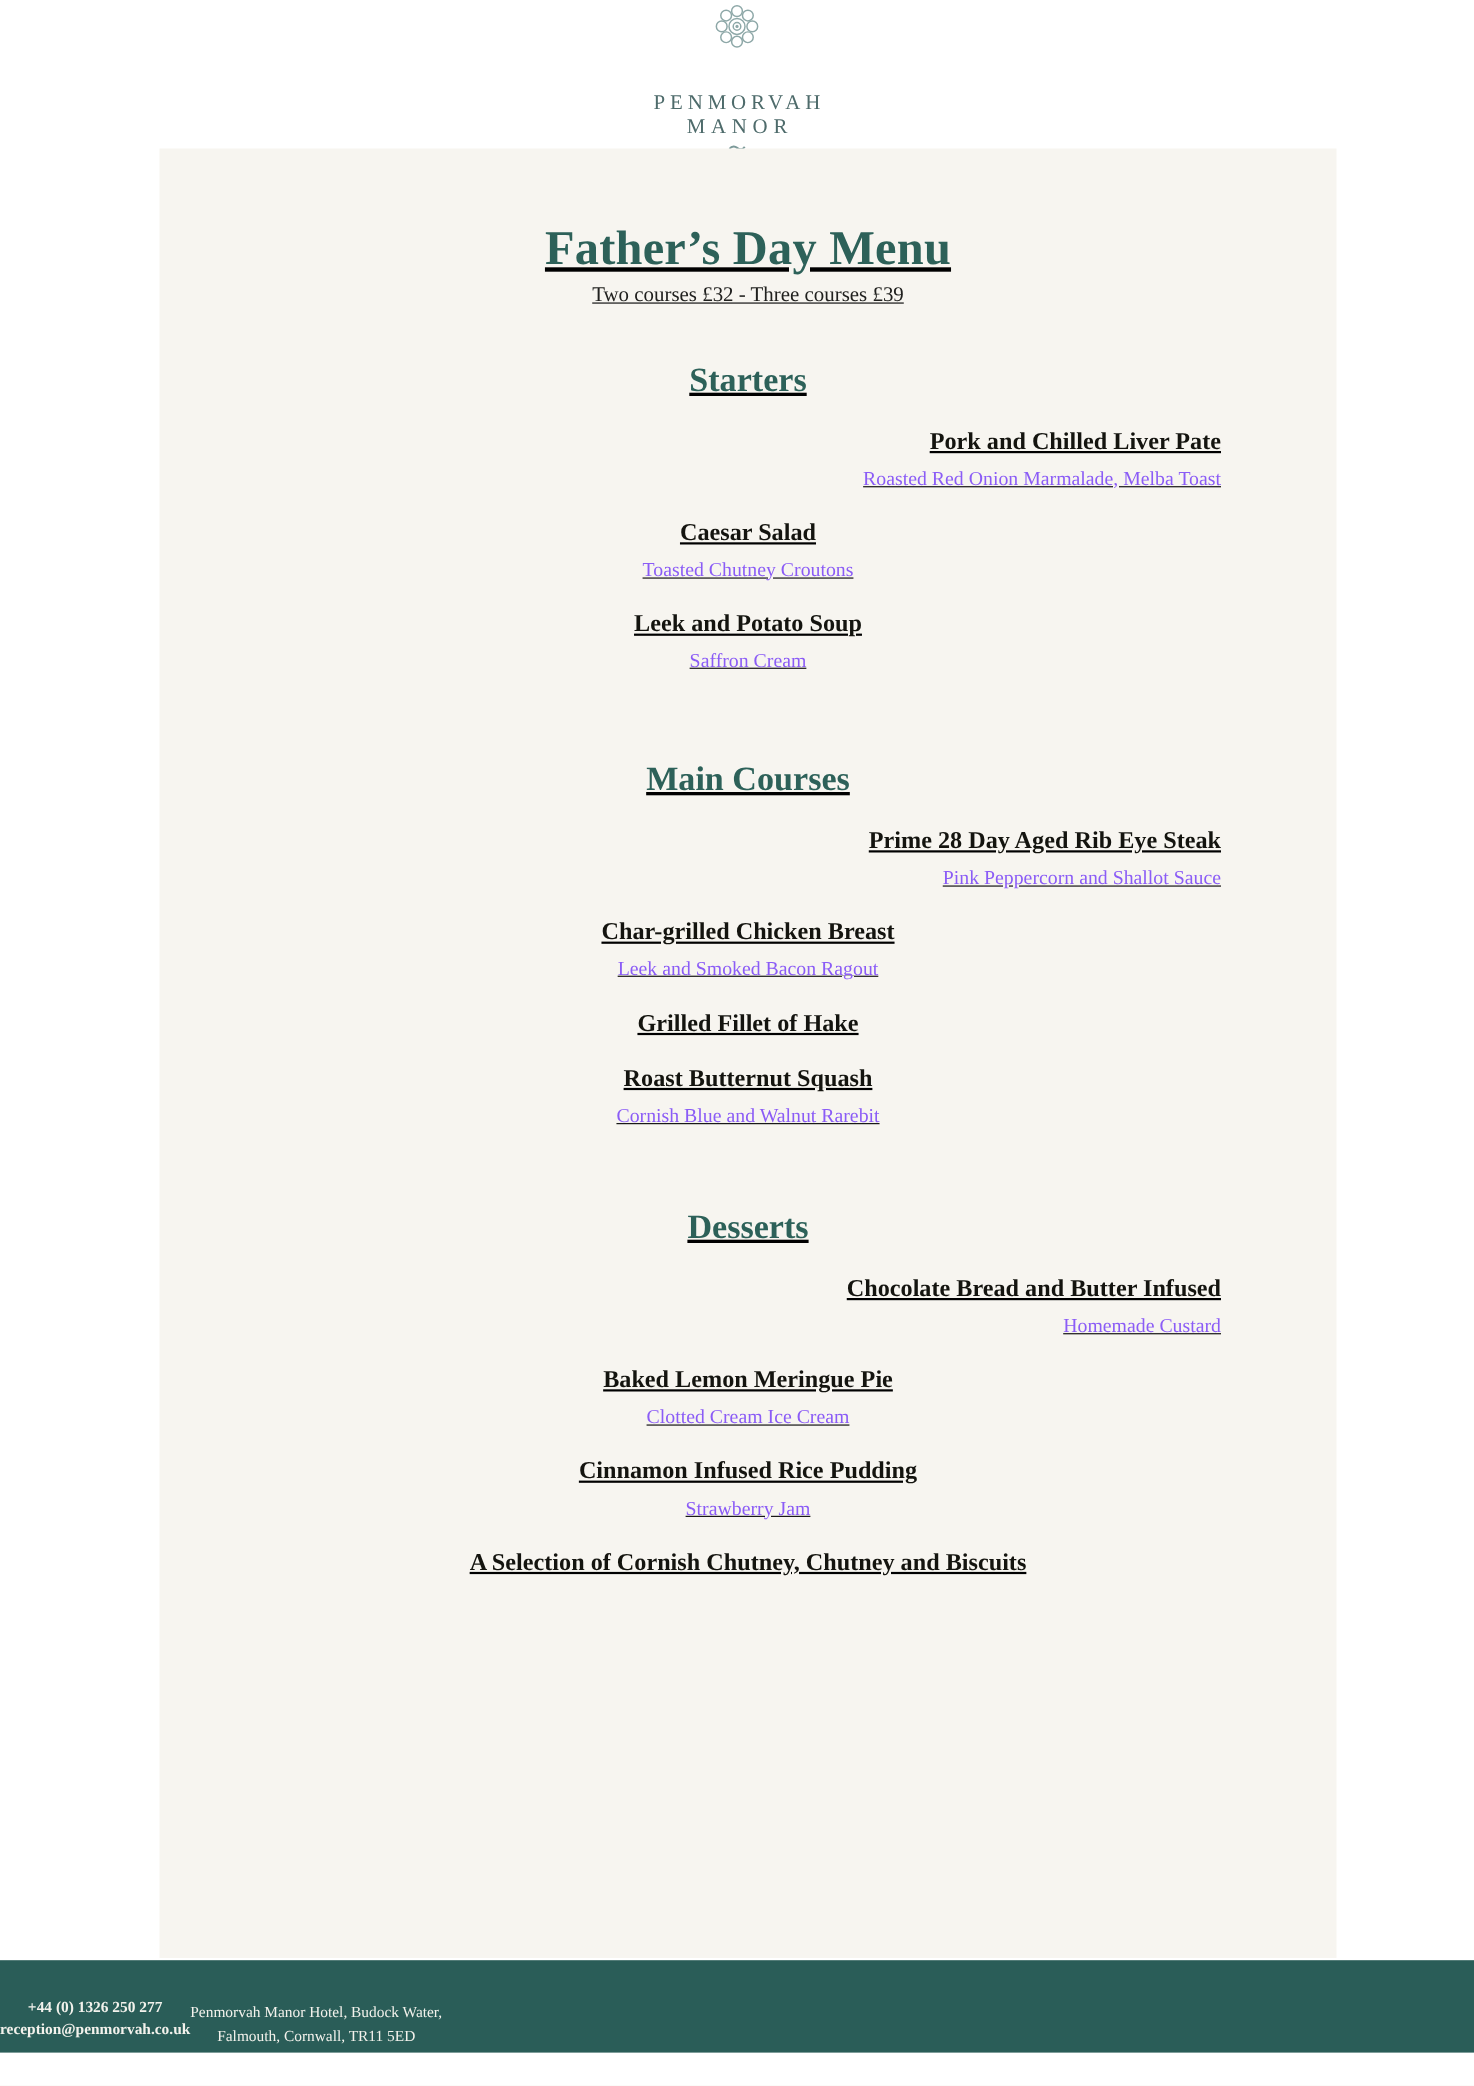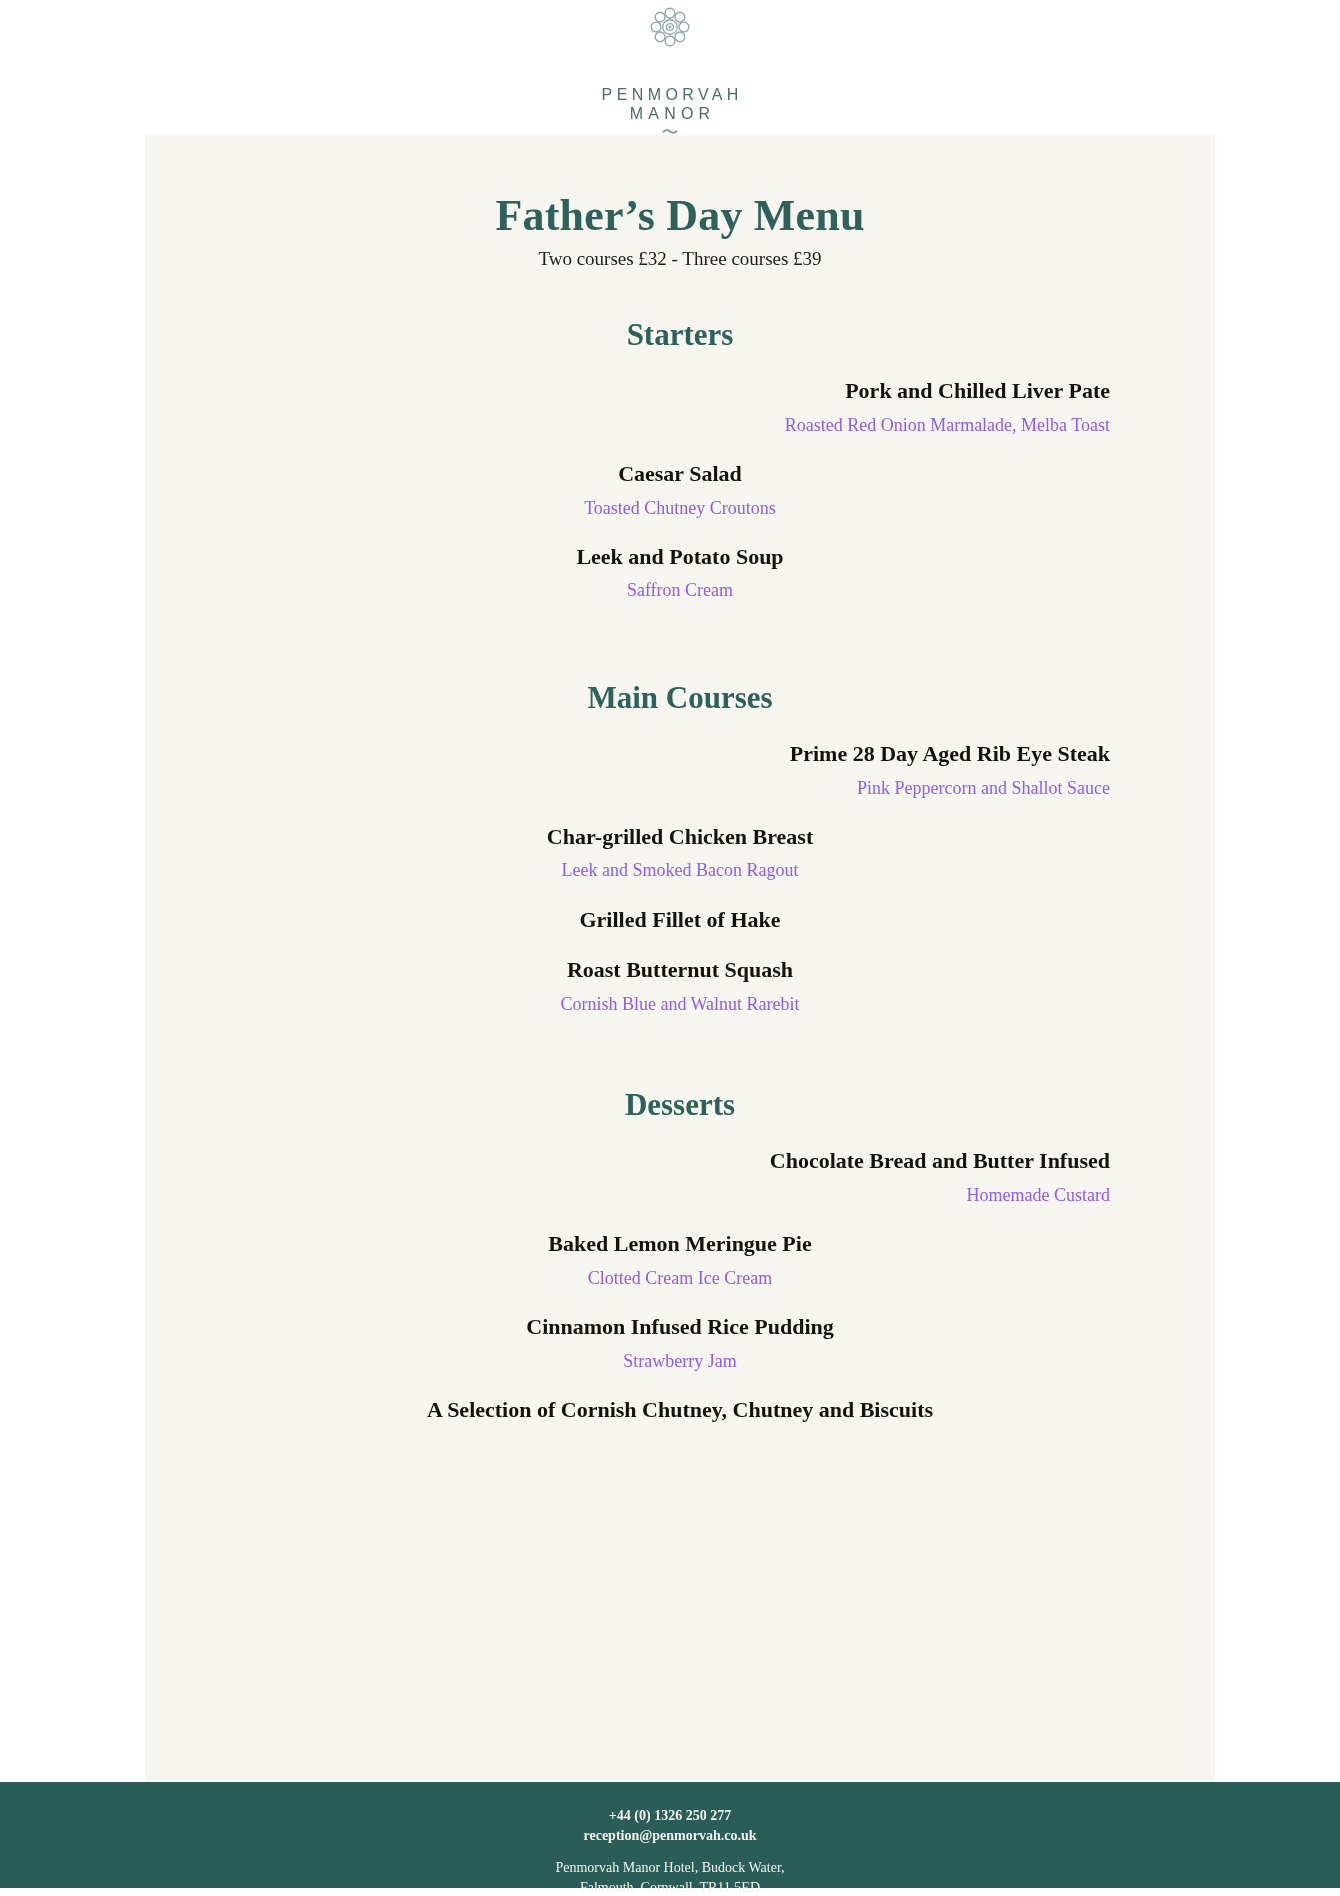--- a/index.html
+++ b/index.html
@@ -37,9 +37,9 @@
     margin-bottom: 2px;
   }
   .logo-wordmark {
-    font-family: Liberation Sans, sans-serif;
+    font-family: Liberation Serif, serif;
     color: #4e6b6b;
-    font-size: 16px;
+    font-size: 19px;
     letter-spacing: 4.4px;
     line-height: 1.18;
     text-align: center;

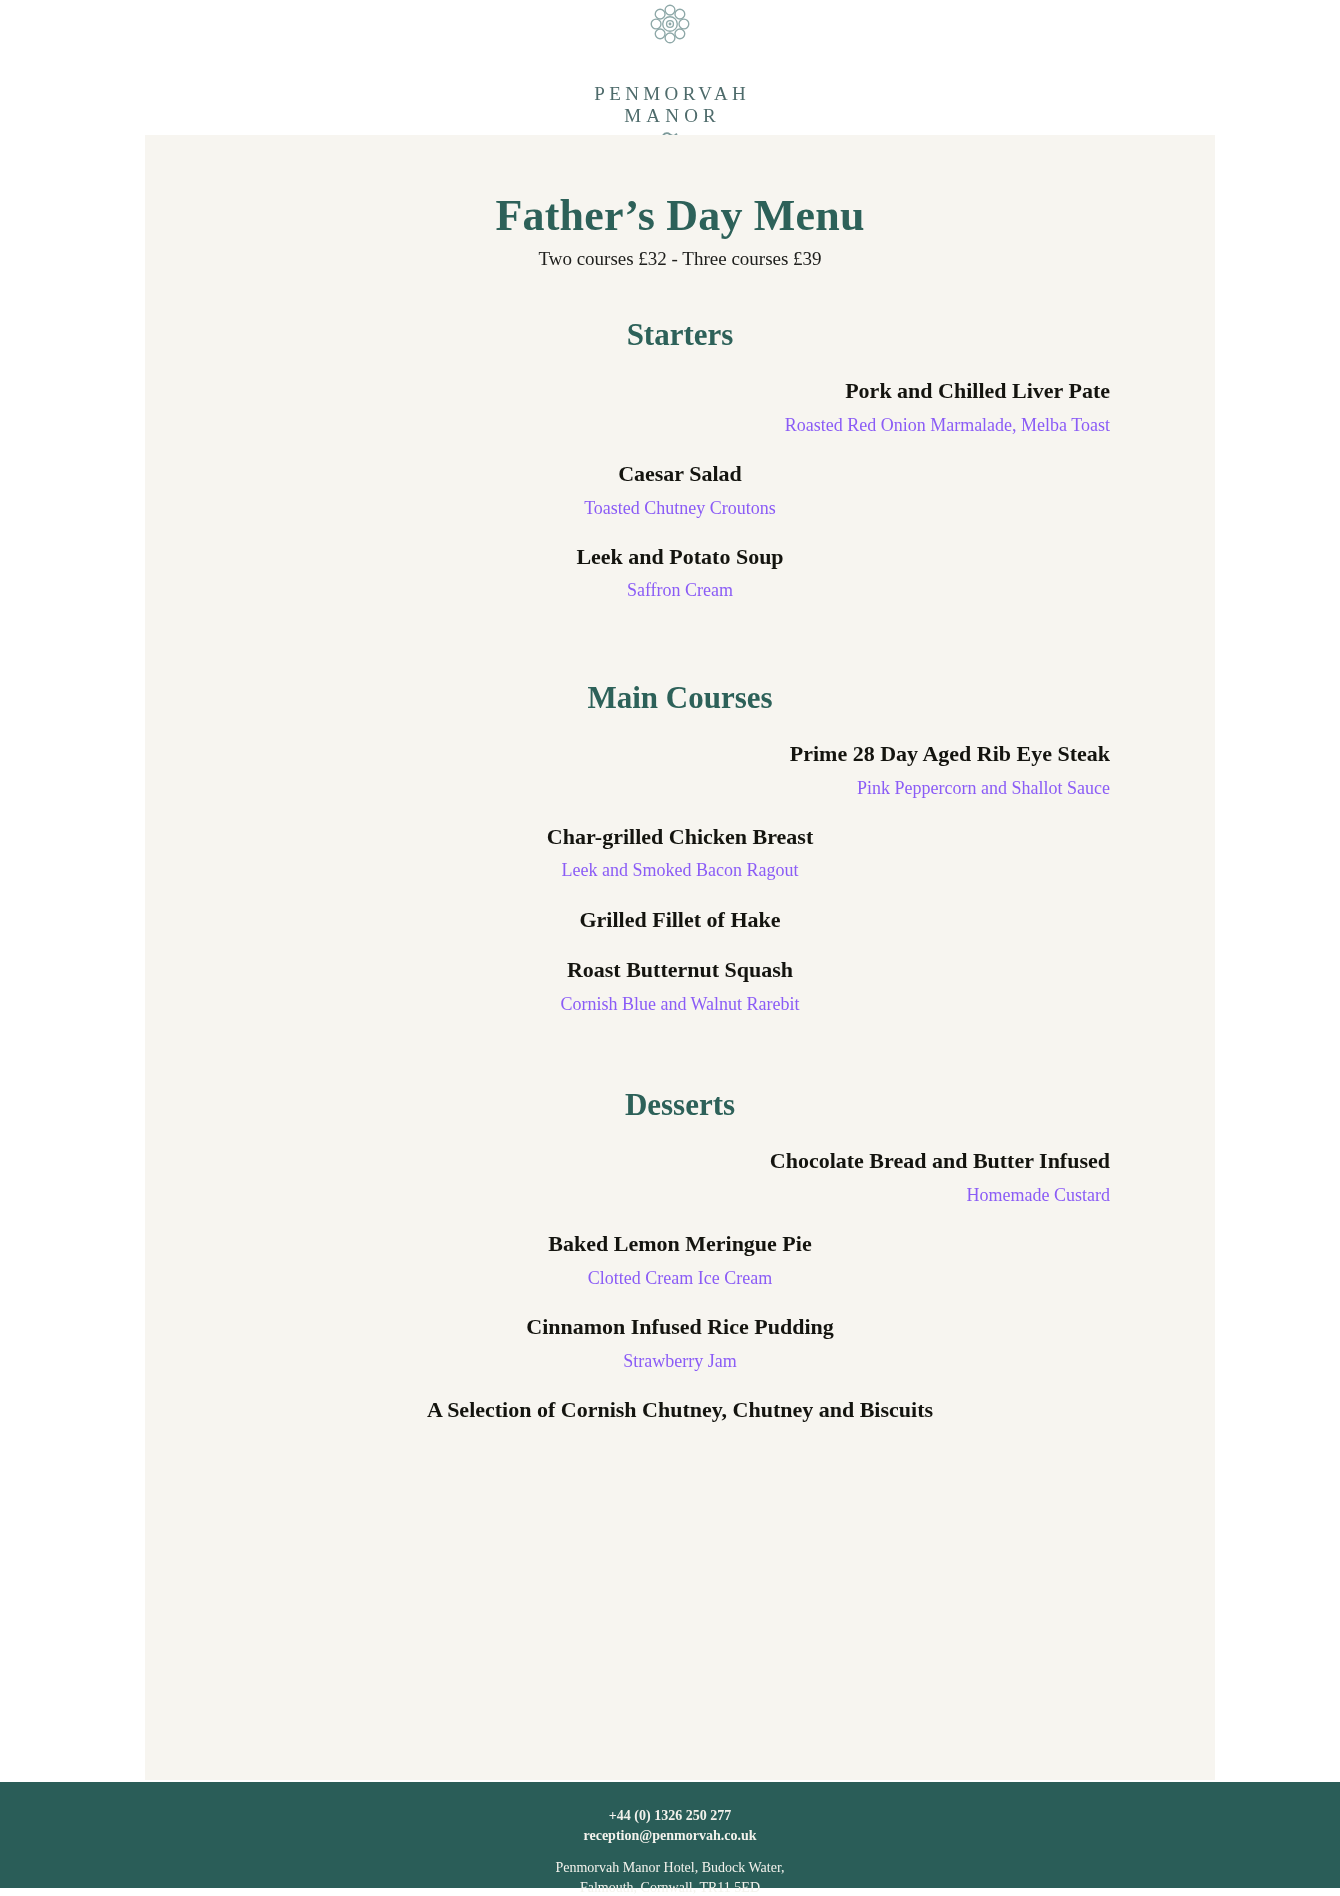--- a/index.html
+++ b/index.html
@@ -71,9 +71,10 @@
 
   .menu-inner {
     width: 860px;
-    margin: 0 auto;
+    margin: 10px auto;
     padding-top: 56px;
     text-align: center;
+    text-decoration: underline;
   }
 
   .menu-title {

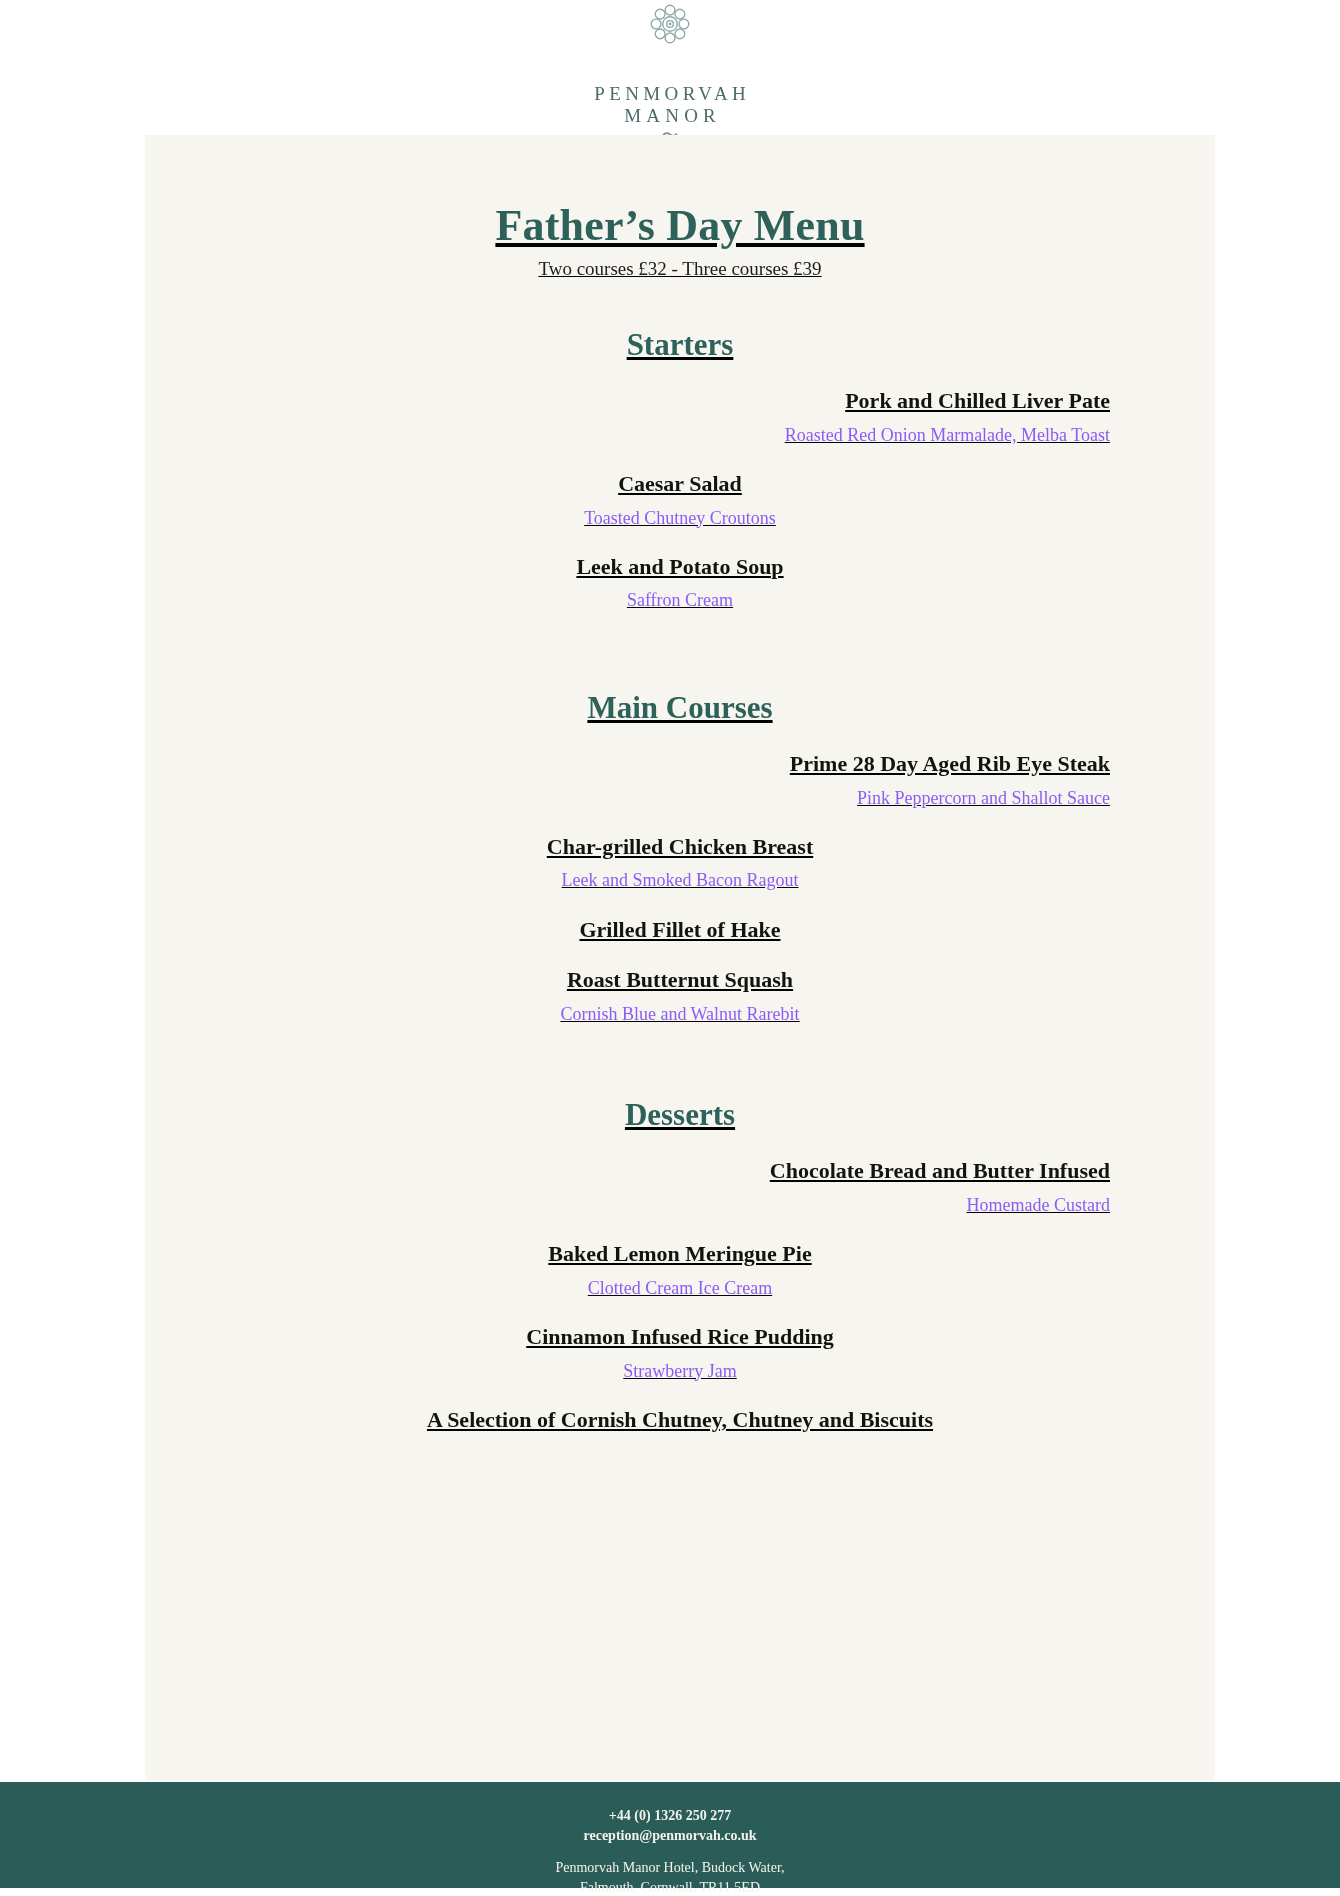--- a/index.html
+++ b/index.html
@@ -139,12 +139,12 @@
     left: 0;
     top: 1782px;
     width: 1340px;
-    height: 106px;
+    height: 84px;
     background: #2a5d58;
     color: #f3f2ec;
     text-align: center;
     display: flex;
-    flex-direction: column;
+    flex-direction: row;
     align-items: center;
     justify-content: flex-start;
     padding-top: 24px;

